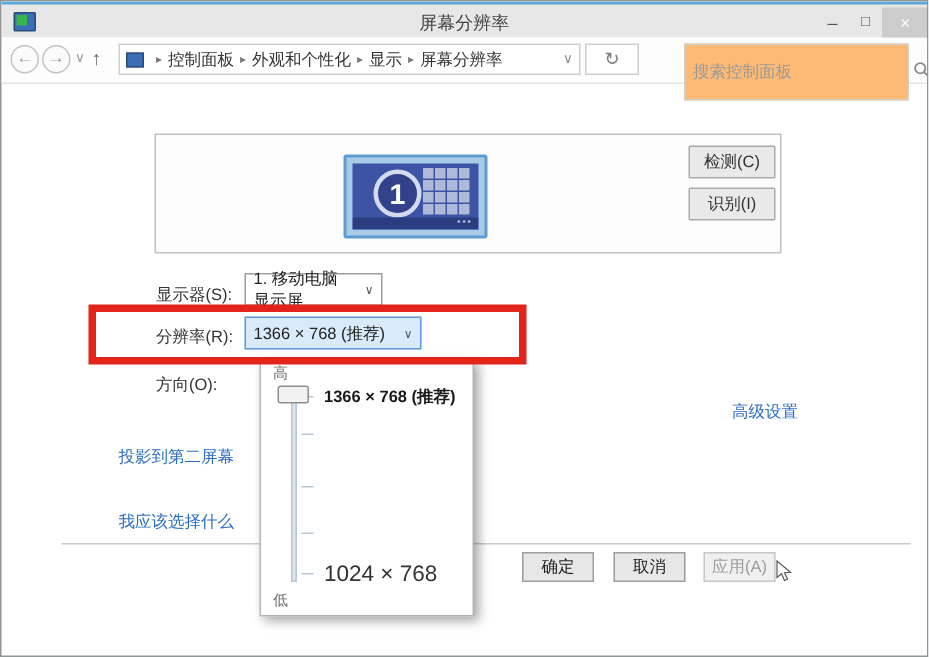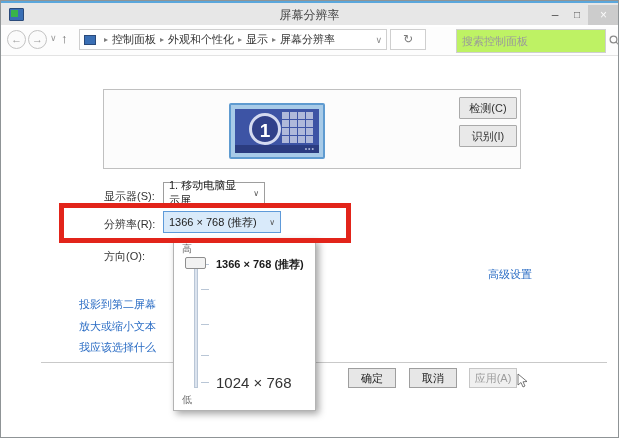--- a/index.html
+++ b/index.html
@@ -41,8 +41,8 @@
   .refreshbox { position:absolute; left:389px; top:2px; width:36px; height:21px;
                 border:1px solid #cfcfcf; background:#fff; color:#7b7b7b; font-size:12px;
                 text-align:center; line-height:19px; }
-  .searchbox { position:absolute; left:455px; top:2px; width:150px; height:24px;
-               border:1px solid #cfcfcf; background:#bef264; display:flex; align-items:center; }
+  .searchbox { position:absolute; left:455px; top:2px; width:150px; height:38px;
+               border:1px solid #cfcfcf; background:#fdba74; display:flex; align-items:center; }
   .searchbox input { flex:1; border:none; outline:none; font-size:11px; color:#444;
                      padding:0 5px; font-family:inherit; background:transparent; }
   .searchbox input::placeholder { color:#9a9a9a; }

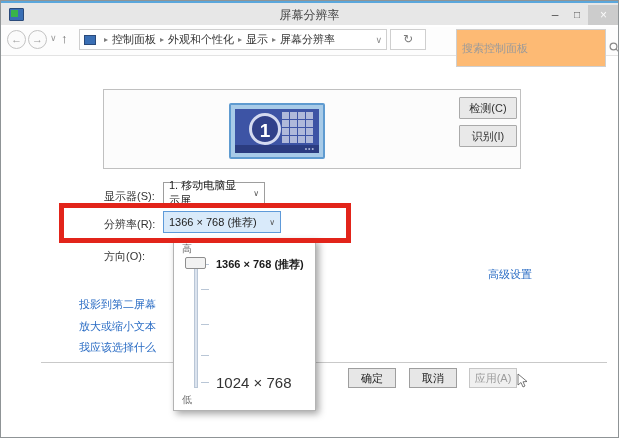--- a/index.html
+++ b/index.html
@@ -73,7 +73,7 @@
   .combo { position:absolute; left:162px; height:22px; border:1px solid #9e9e9e; background:#fff;
            font-size:11px; color:#222; display:flex; align-items:center; padding:0 5px; }
   .combo .arrow { margin-left:auto; font-size:8px; color:#555; padding-left:8px; }
-  .combo-display { top:181px; width:102px; }
+  .combo-display { top:181px; width:92px; }
   .combo-res { top:210px; width:118px; background:#d9eafa; border-color:#5e9ad9; }
 
   .redbox { position:absolute; left:58px; top:202px; width:292px; height:40px;

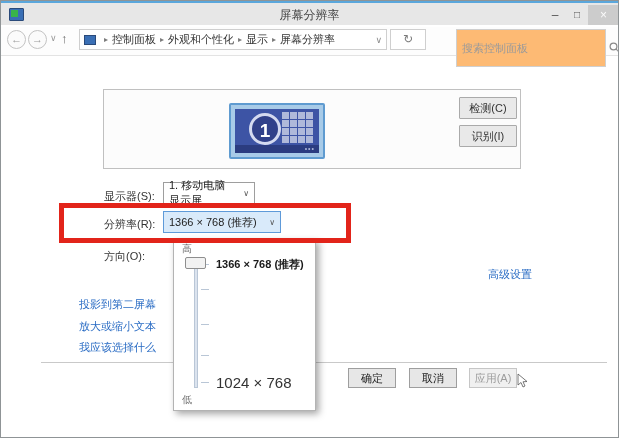--- a/index.html
+++ b/index.html
@@ -204,7 +204,6 @@
   <div class="advanced-link">高级设置</div>
 
   <div class="leftlink link1">投影到第二屏幕</div>
-  <div class="leftlink link2">放大或缩小文本</div>
   <div class="leftlink link3">我应该选择什么</div>
 
   <div class="separator"></div>

